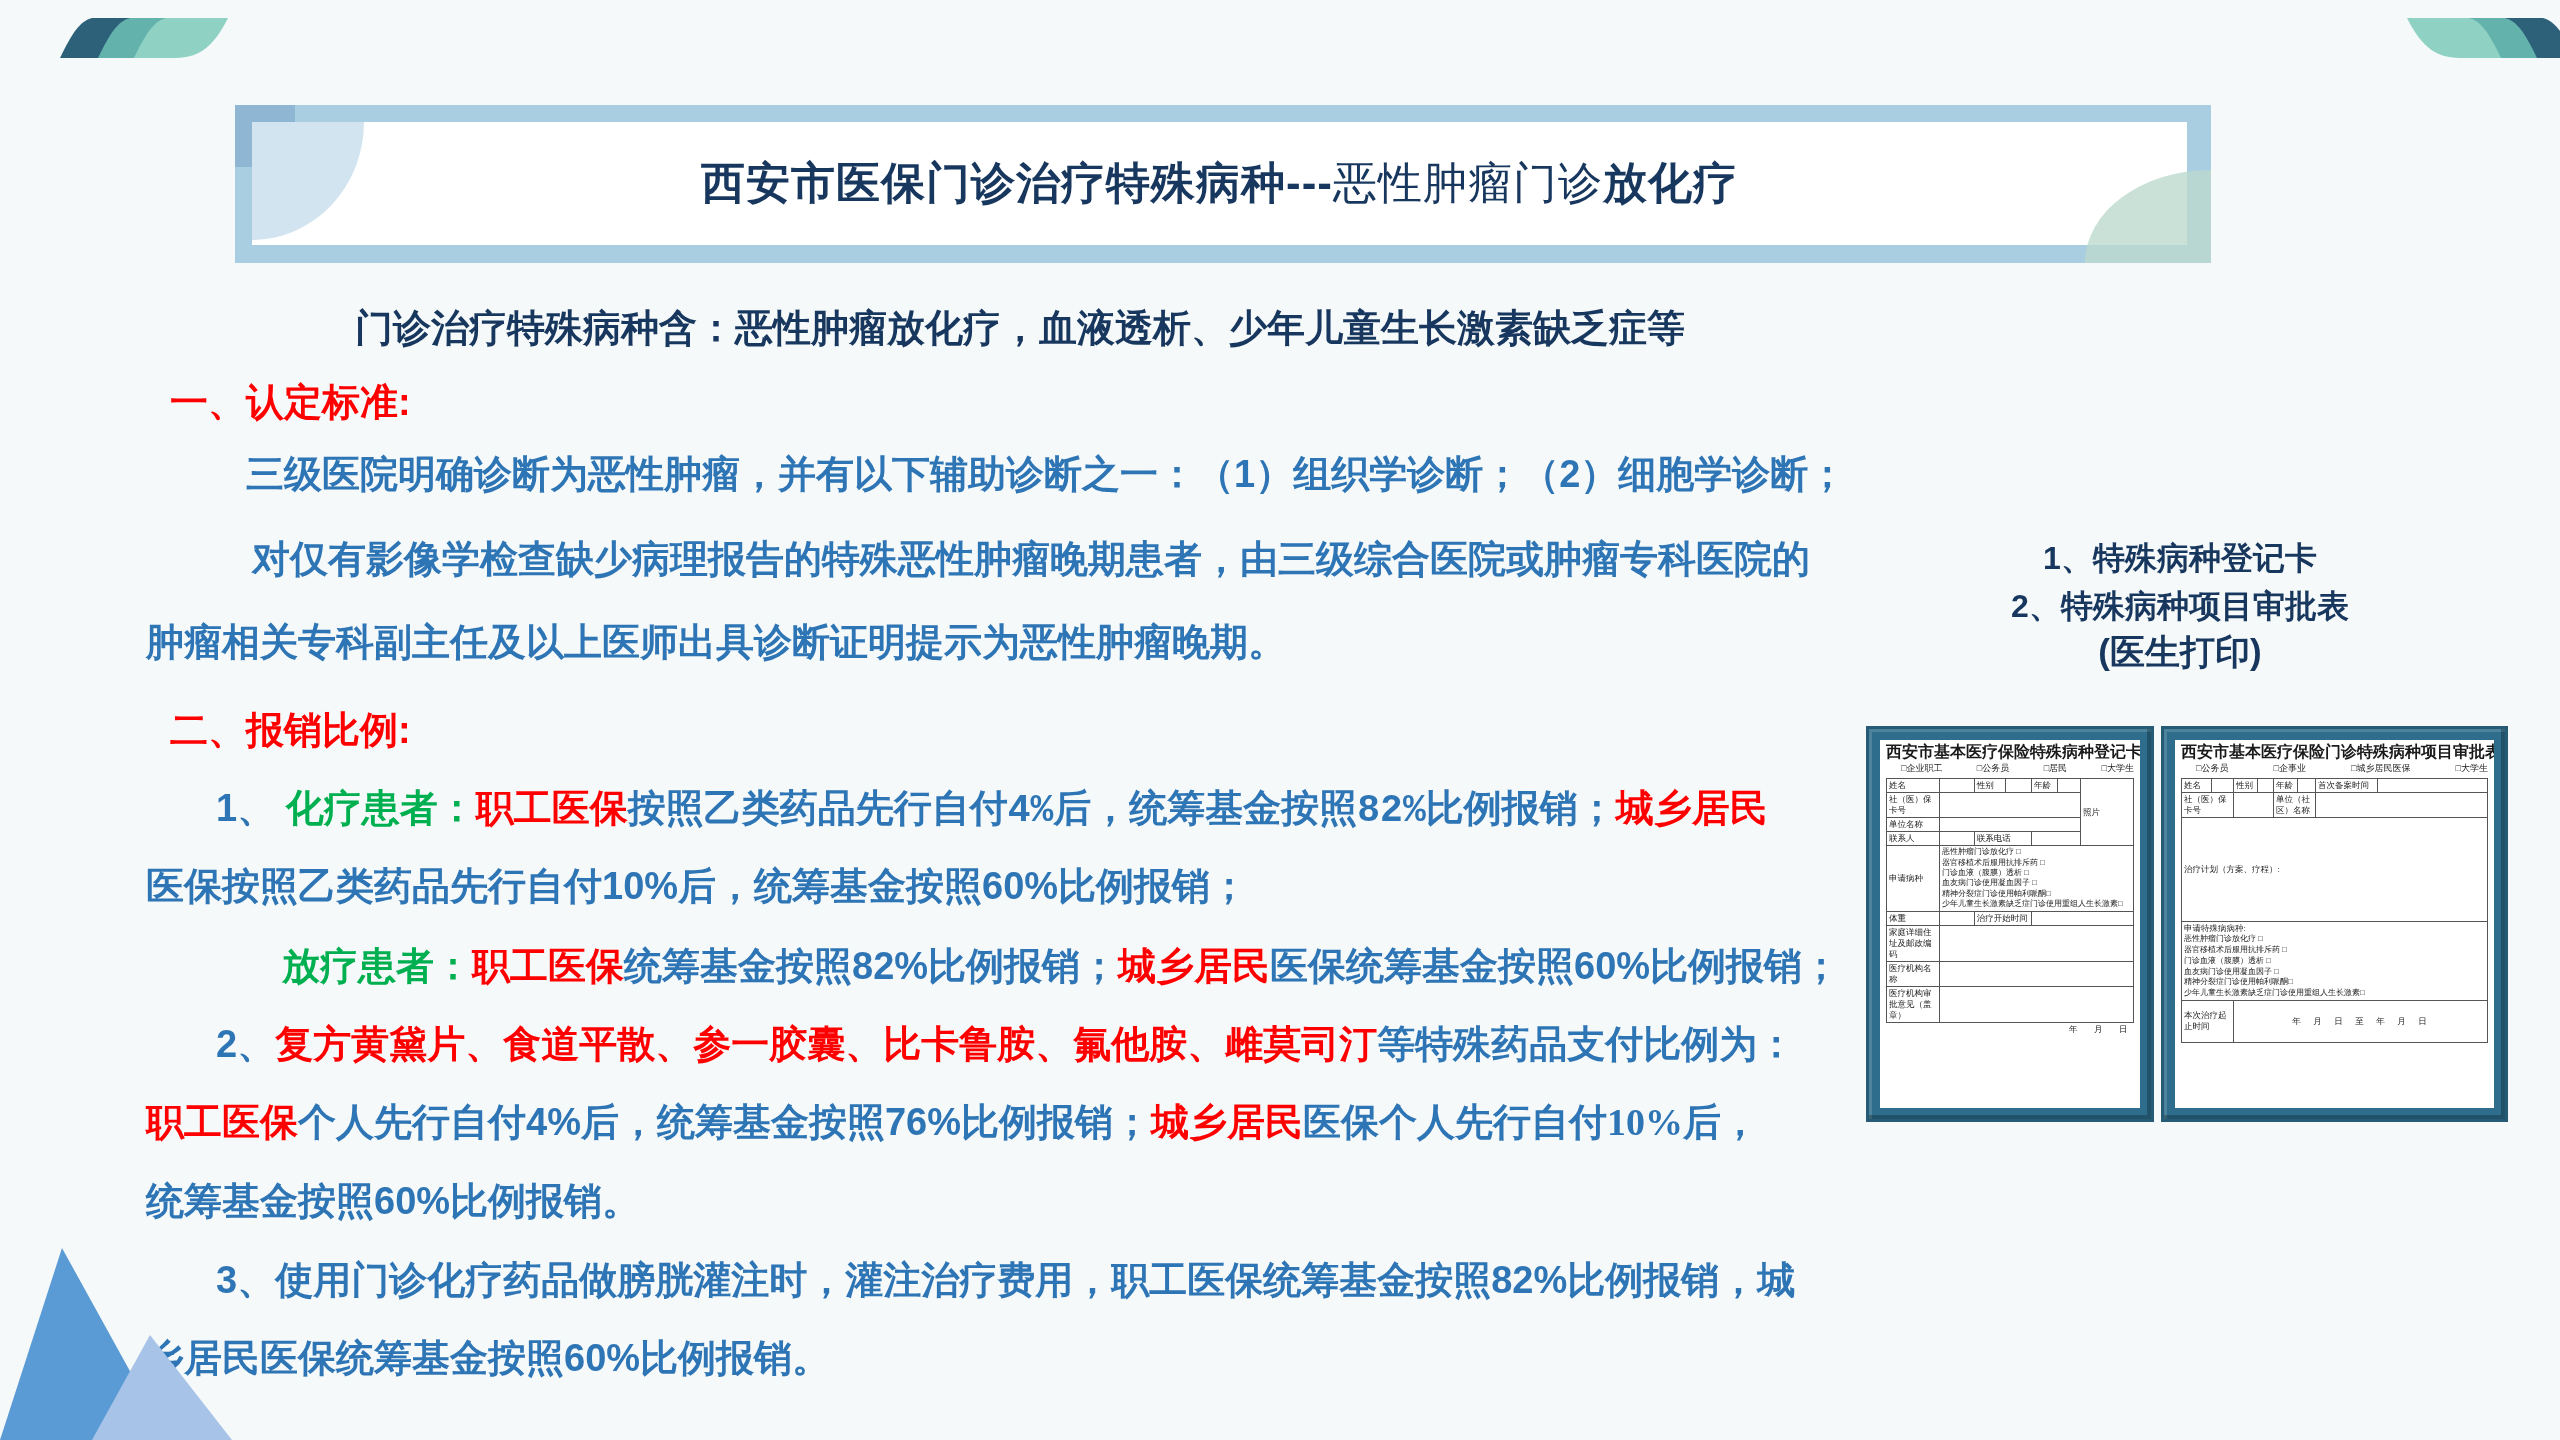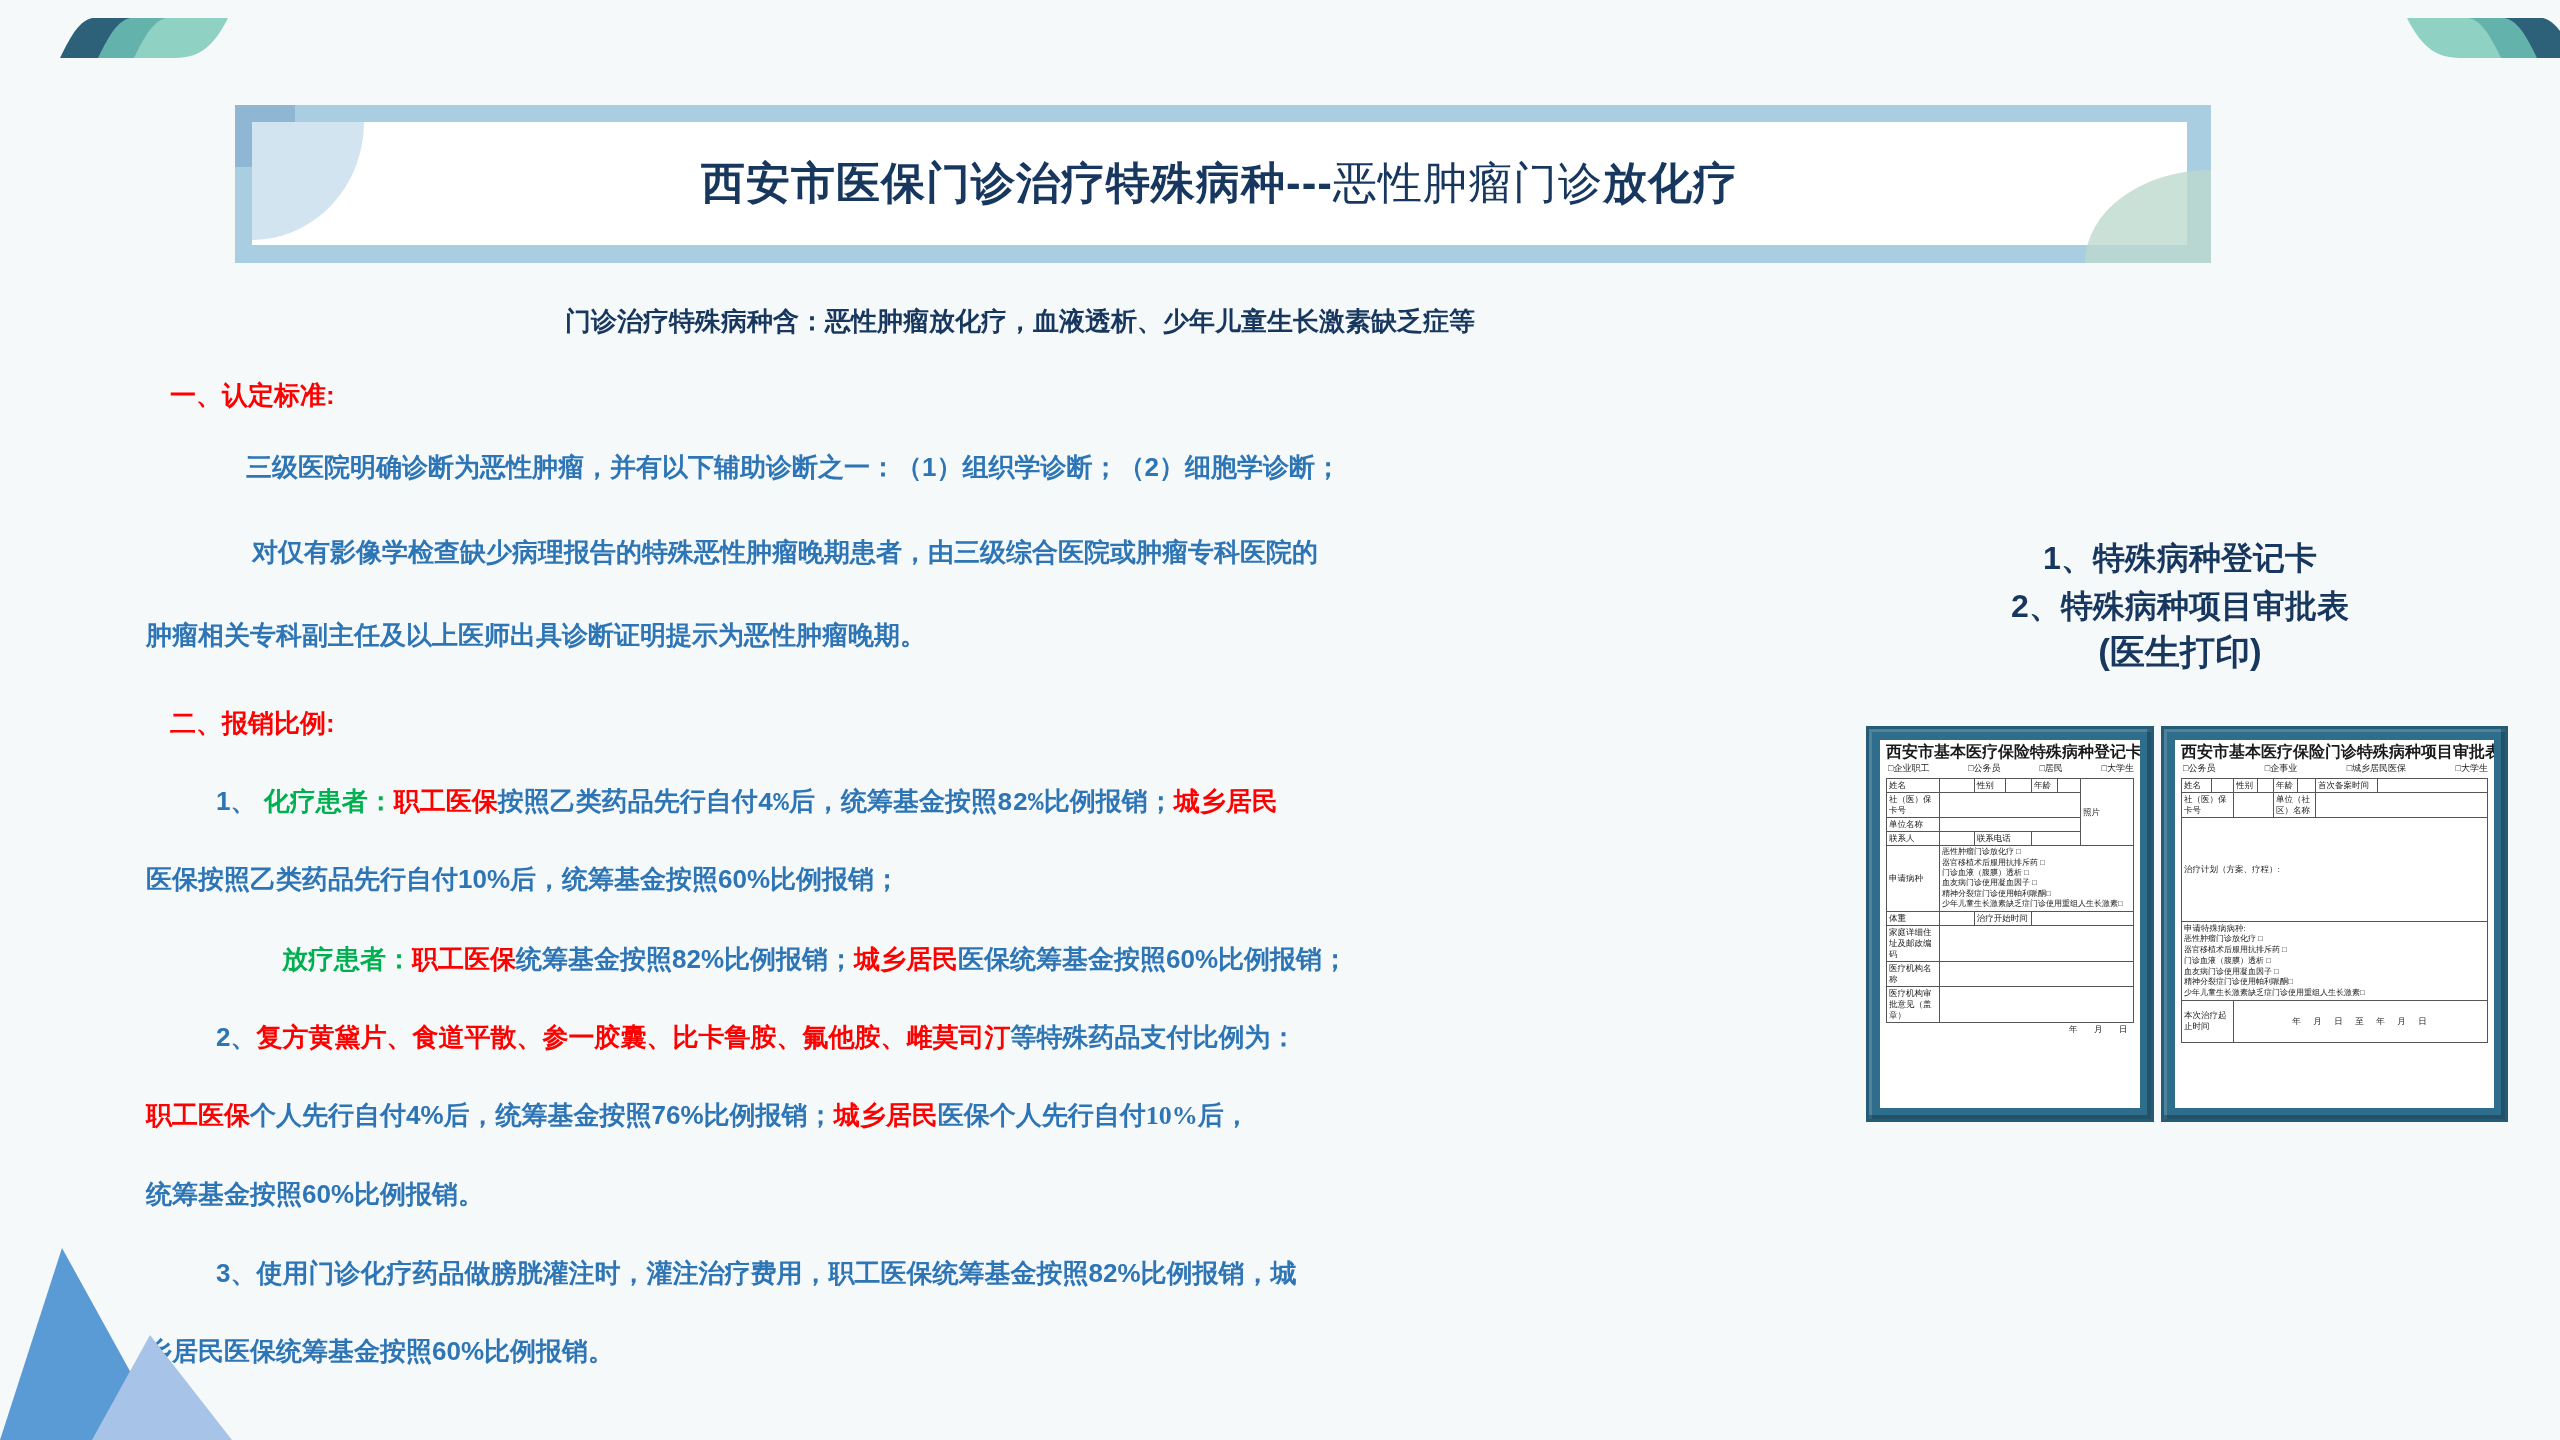--- a/index.html
+++ b/index.html
@@ -26,7 +26,7 @@
   .banner-title .seg-med  { font-weight:400; }
 
   
-  .line { position:absolute; font-size:26px; font-weight:700; white-space:nowrap; line-height:1.2; }
+  .line { position:absolute; font-size:38px; font-weight:700; white-space:nowrap; line-height:1.2; }
   .navy  { color:#17375e; }
   .red   { color:#ff0000; }
   .blue  { color:#2e75b6; }

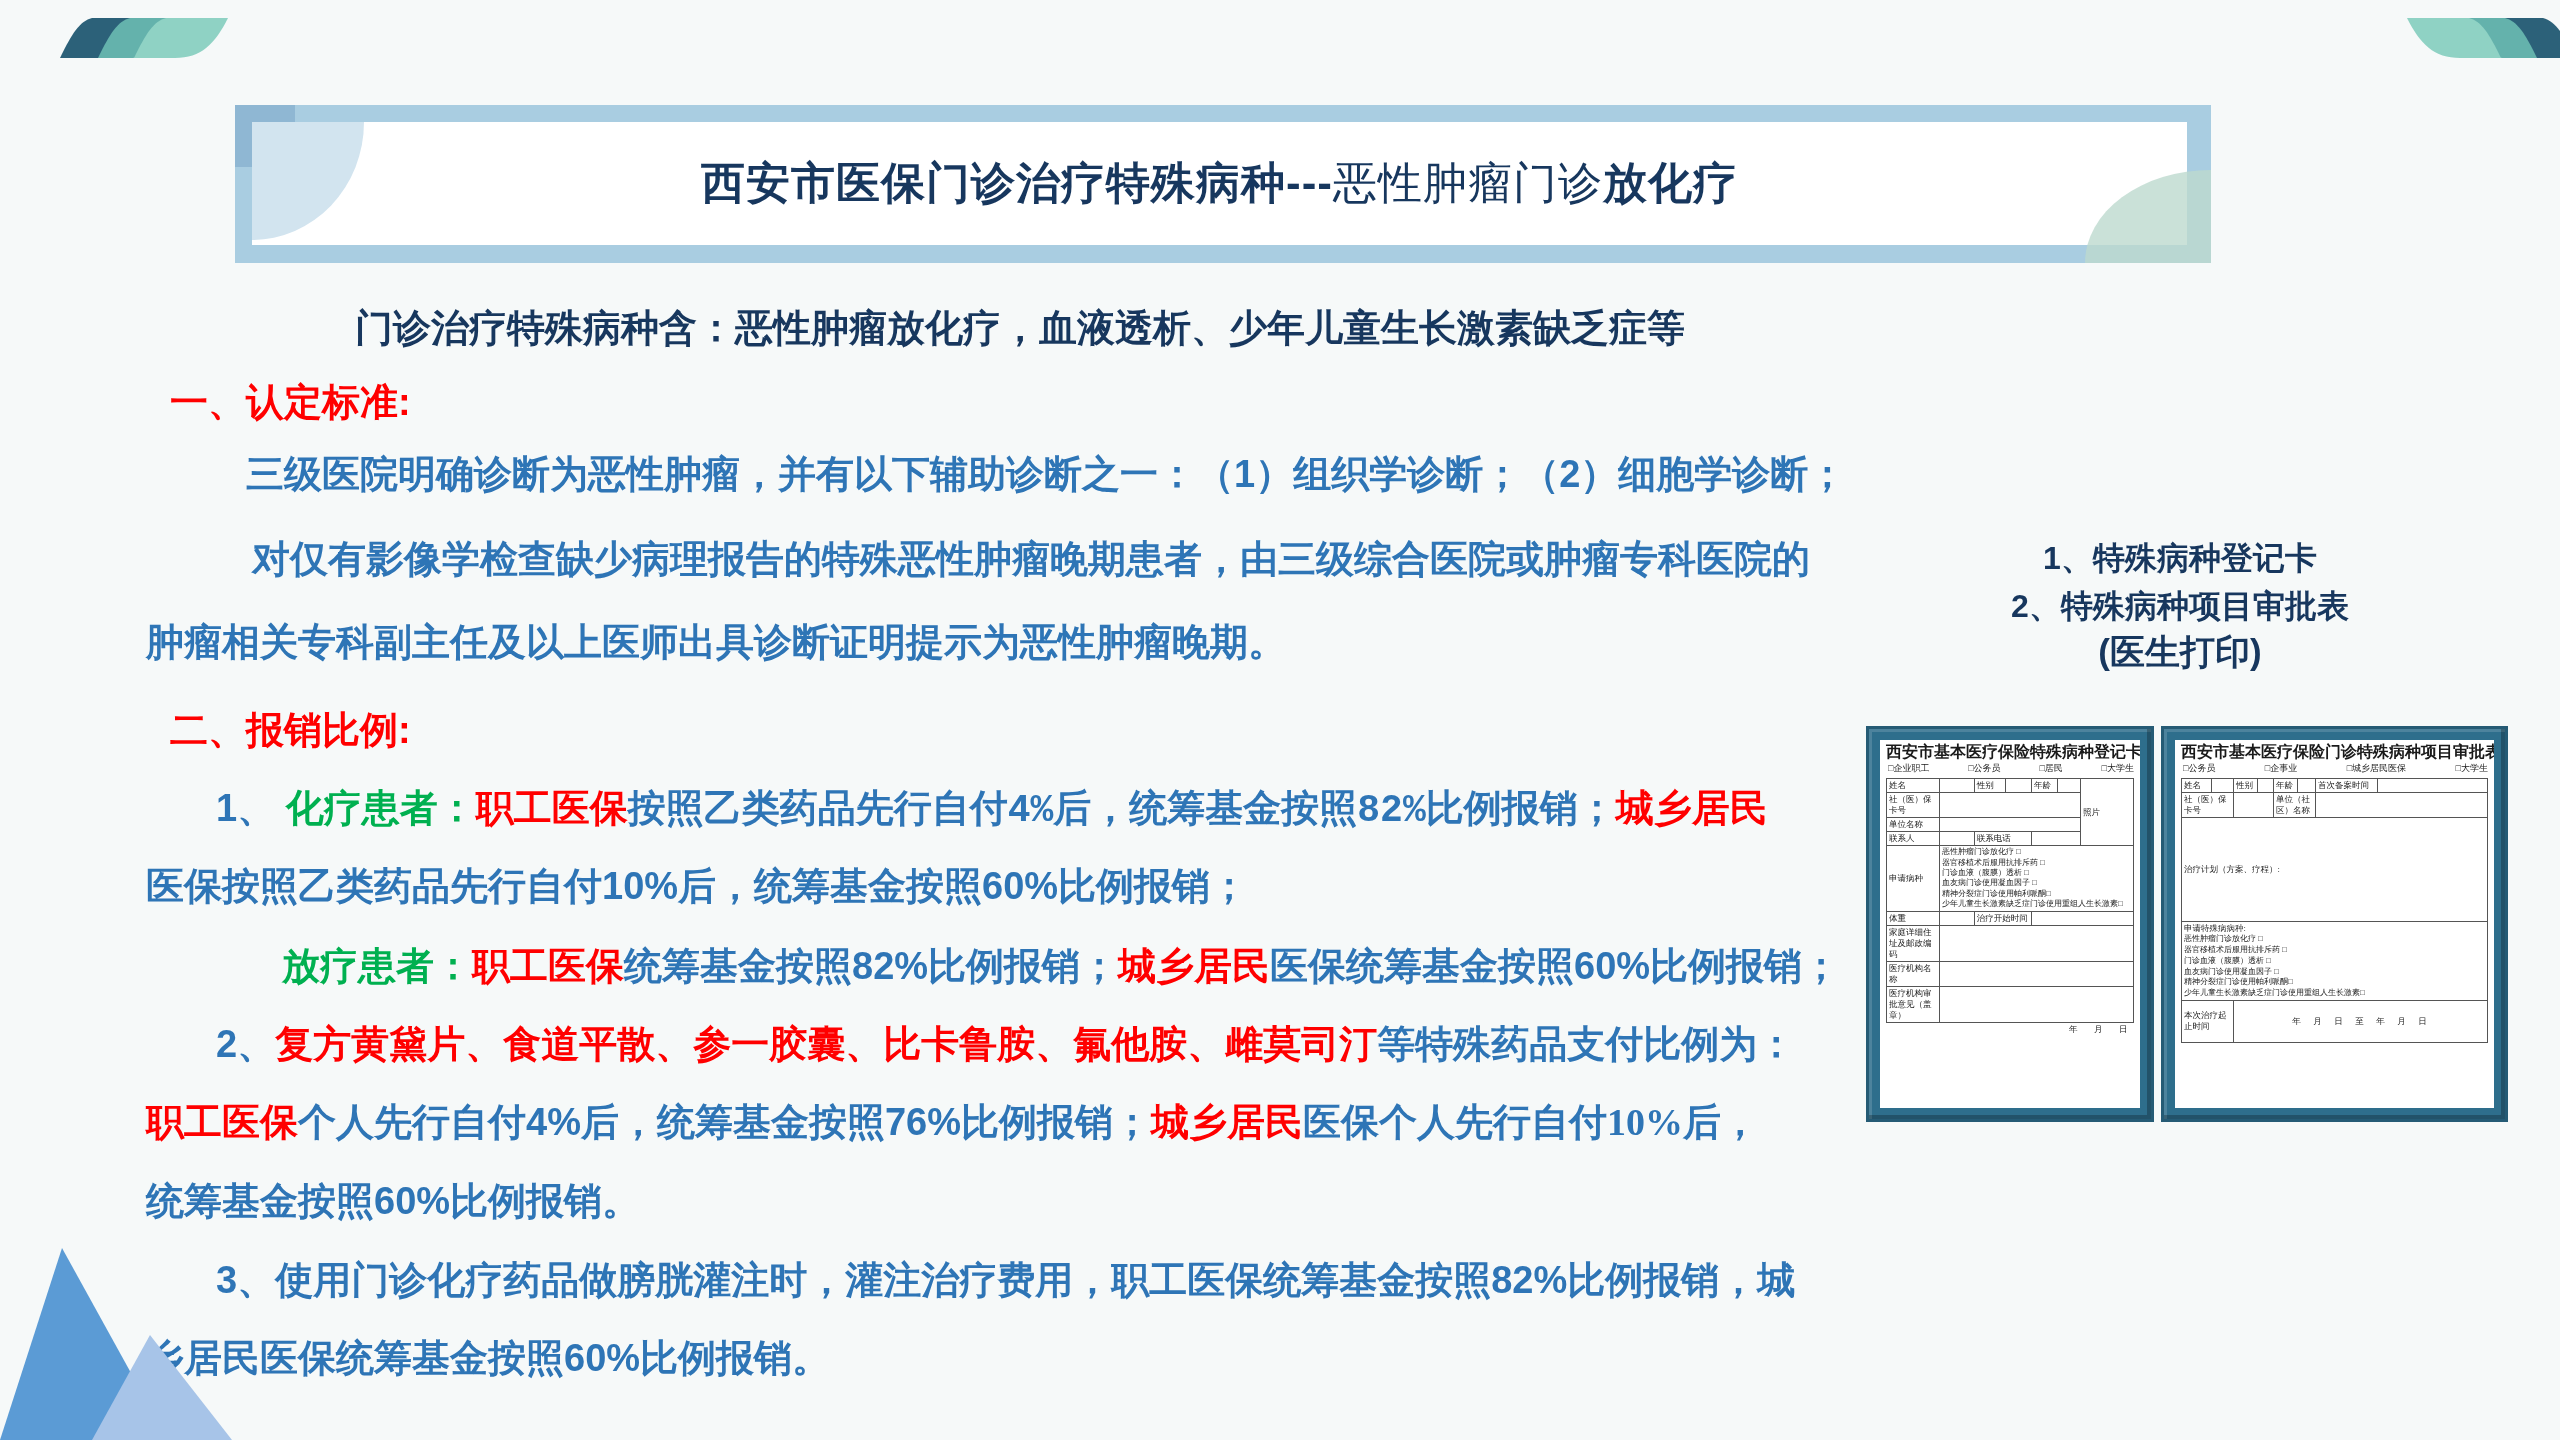--- a/index.html
+++ b/index.html
@@ -60,7 +60,7 @@
   .card-inner { width:100%; height:100%; background:#ffffff; padding:4px 6px; overflow:hidden;
                 font-family:"Liberation Serif",serif; color:#1a1a1a; }
   .card-title { text-align:center; font-size:16px; font-weight:700; line-height:16px; white-space:nowrap; }
-  .card-types { display:flex; justify-content:space-between; font-size:9px; line-height:14px; margin:1px 0 3px 2px; }
+  .card-types { display:flex; justify-content:space-between; font-size:9px; line-height:14px; margin:1px 0 3px 15px; }
   .ftable { width:100%; border-collapse:collapse; font-size:8.5px; }
   .ftable td { border:1px solid #555; padding:1px 2px; line-height:1.3; vertical-align:middle; }
   .ftable td.nob { border:none; }

